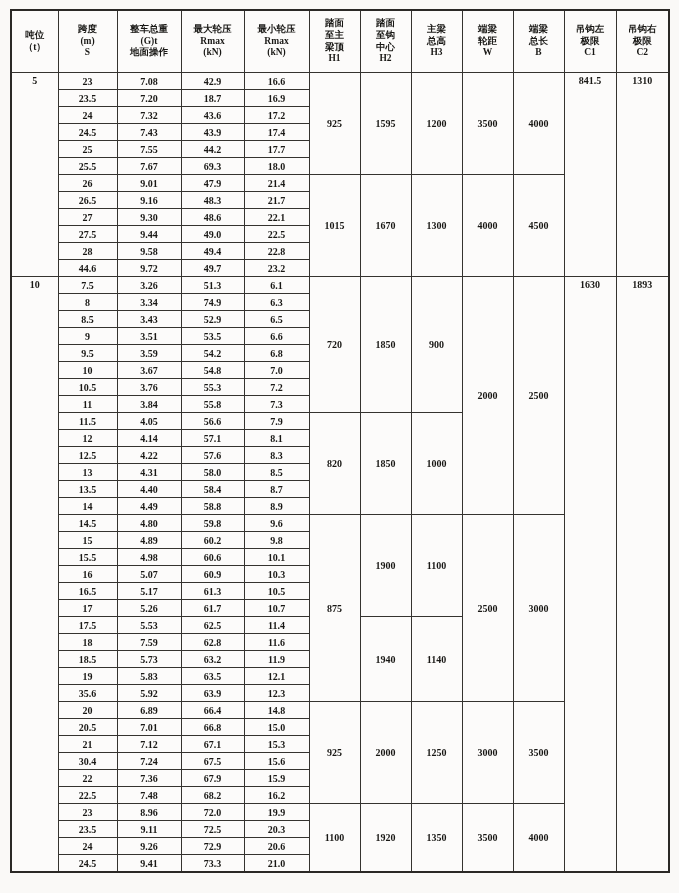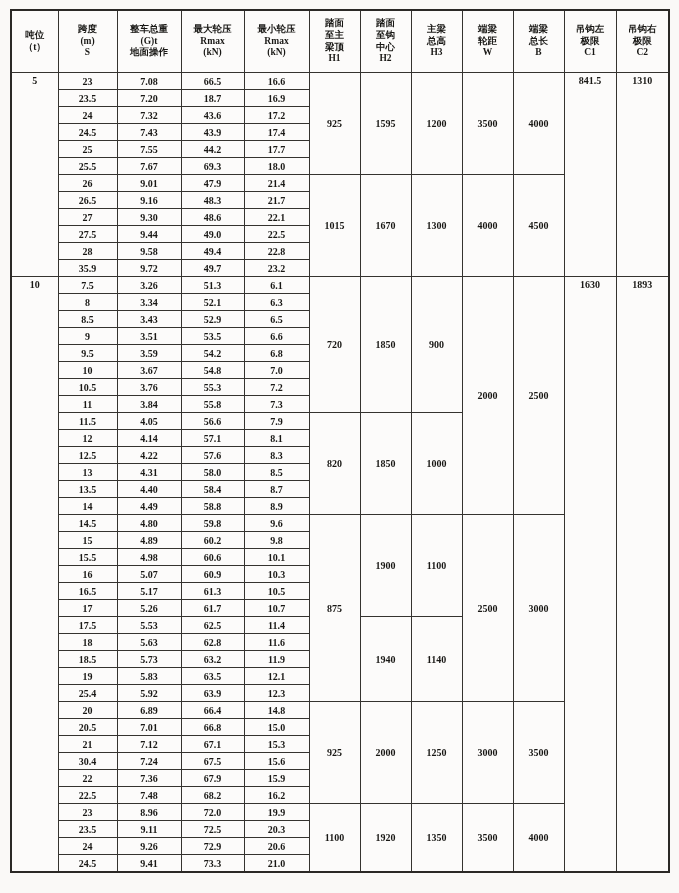--- a/index.html
+++ b/index.html
@@ -113,7 +113,7 @@
           <td rowspan="12" class="v-top">5</td>
           <td>23</td>
           <td>7.08</td>
-          <td>66.5</td>
+          <td>42.9</td>
           <td>16.6</td>
           <td rowspan="6">925</td>
           <td rowspan="6">1595</td>

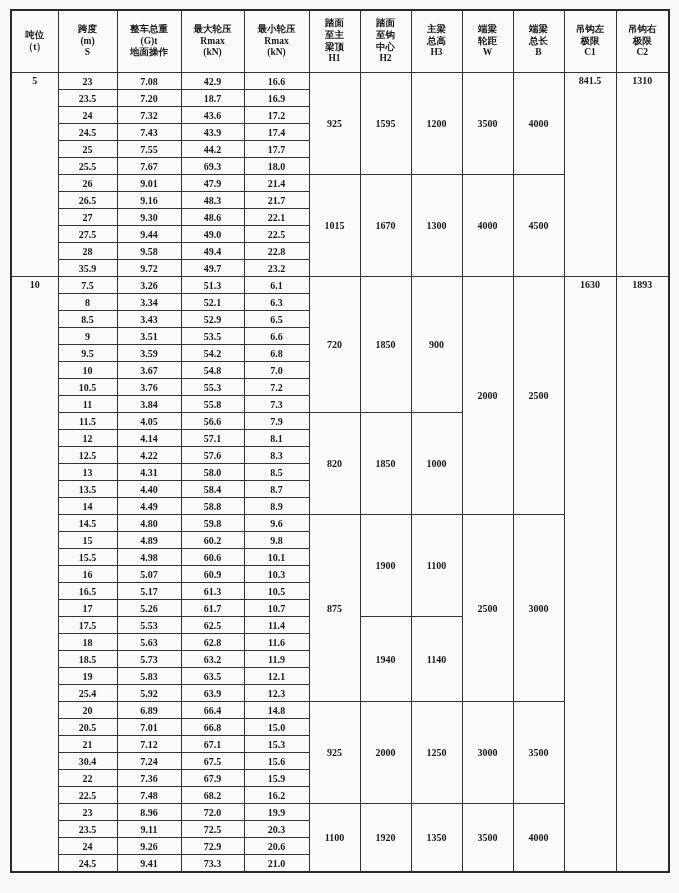--- a/index.html
+++ b/index.html
@@ -189,7 +189,7 @@
           <td>22.8</td>
         </tr>
         <tr>
-          <td>35.9</td>
+          <td>44.6</td>
           <td>9.72</td>
           <td>49.7</td>
           <td>23.2</td>

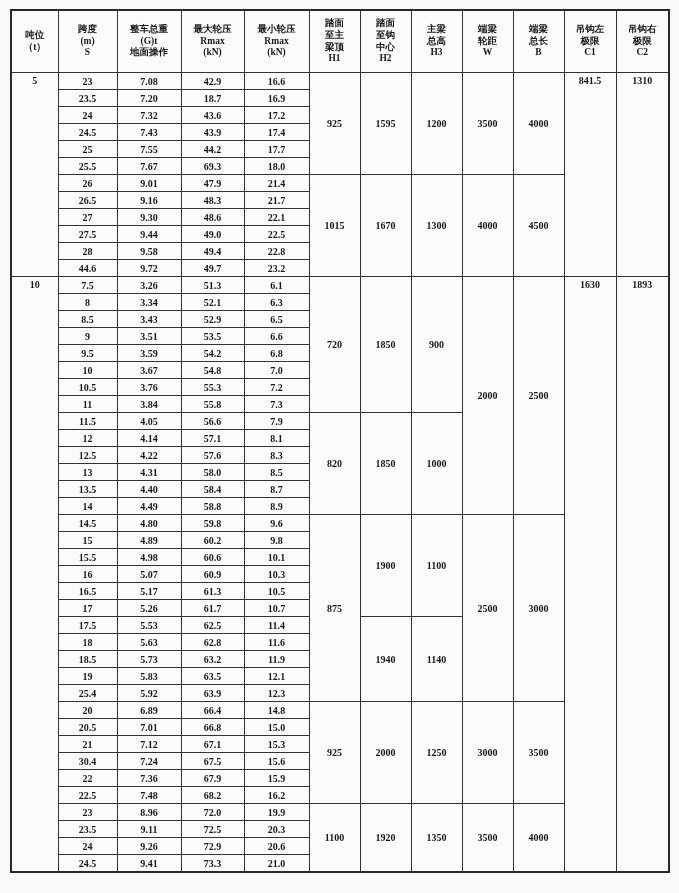--- a/index.html
+++ b/index.html
@@ -211,7 +211,7 @@
         <tr>
           <td>8</td>
           <td>3.34</td>
-          <td>52.1</td>
+          <td>74.9</td>
           <td>6.3</td>
         </tr>
         <tr>

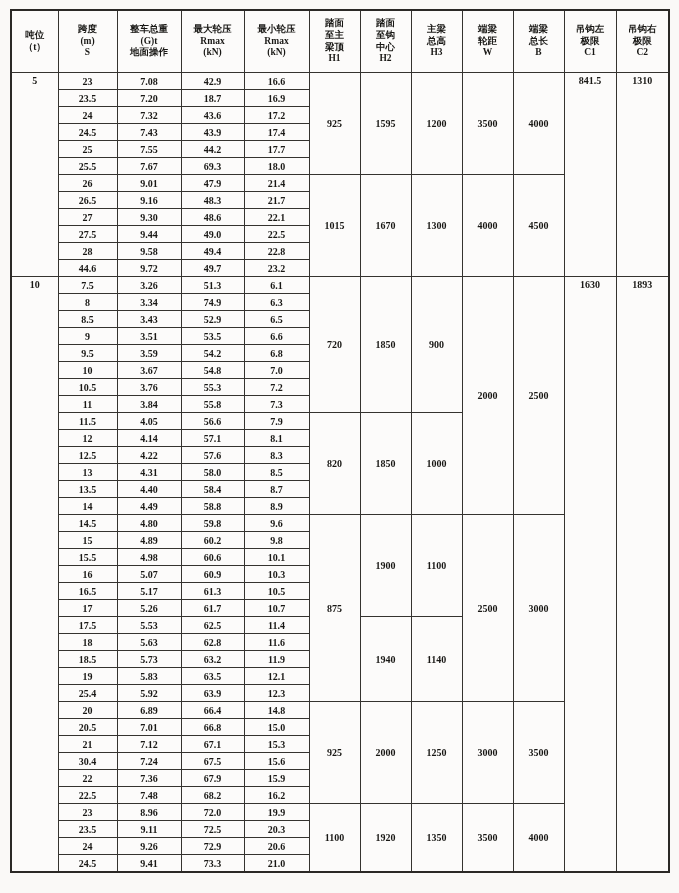--- a/index.html
+++ b/index.html
@@ -340,7 +340,7 @@
         </tr>
         <tr>
           <td>18</td>
-          <td>5.63</td>
+          <td>7.59</td>
           <td>62.8</td>
           <td>11.6</td>
         </tr>

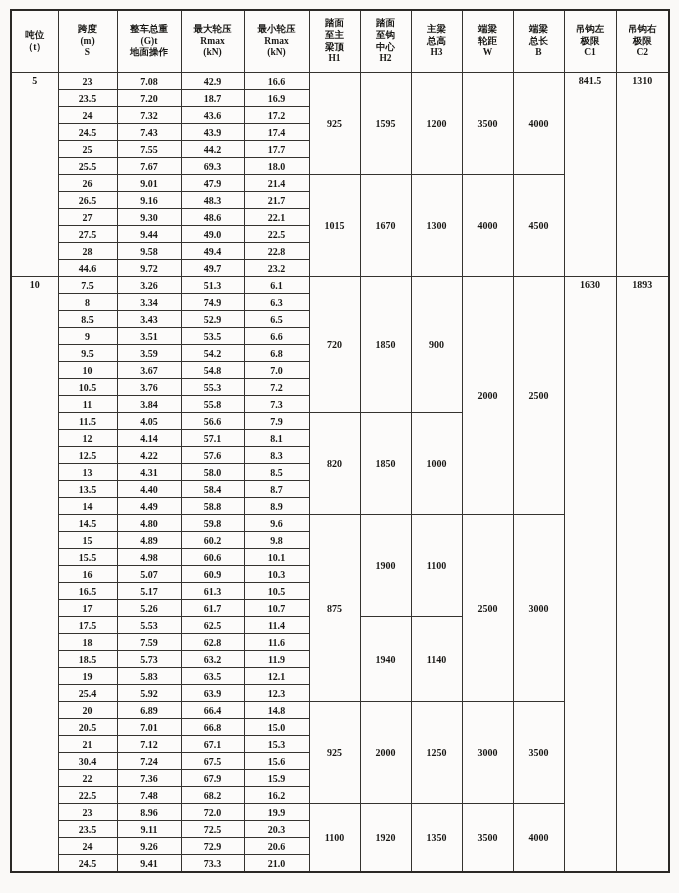--- a/index.html
+++ b/index.html
@@ -357,7 +357,7 @@
           <td>12.1</td>
         </tr>
         <tr>
-          <td>25.4</td>
+          <td>35.6</td>
           <td>5.92</td>
           <td>63.9</td>
           <td>12.3</td>

